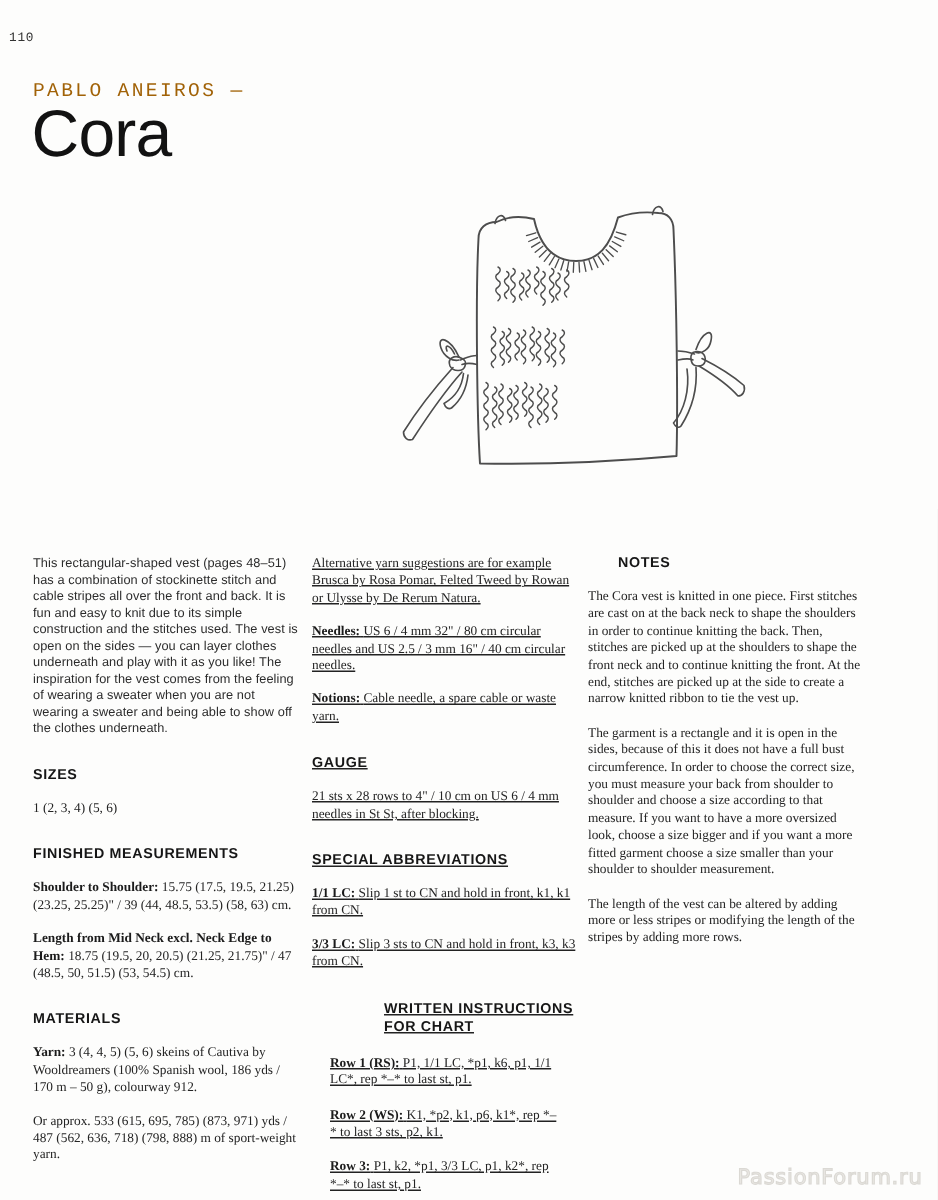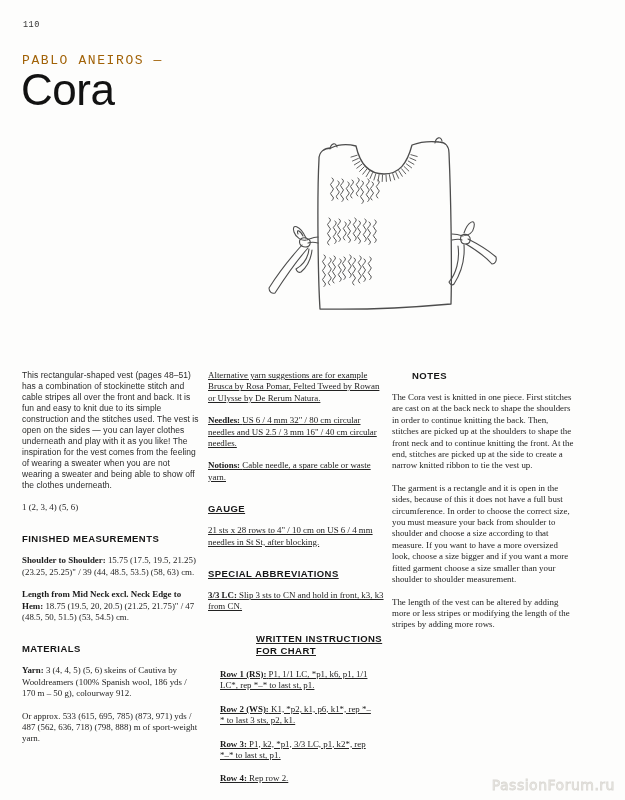--- a/index.html
+++ b/index.html
@@ -6,7 +6,7 @@
   body{background:#e9e9e9;}
   .page{position:relative;width:625px;height:800px;background:#fdfdfc;overflow:hidden;
         font-family:"Liberation Serif",serif;color:#222;}
-  .pagenum{position:absolute;left:23px;top:20px;font:400 8.5px "Liberation Mono",monospace;
+  .pagenum{position:absolute;left:6px;top:20px;font:400 8.5px "Liberation Mono",monospace;
            letter-spacing:.5px;color:#333;}
   .author{position:absolute;left:22px;top:53px;font:400 13px "Liberation Mono",monospace;
           letter-spacing:1.6px;color:#a16207;}

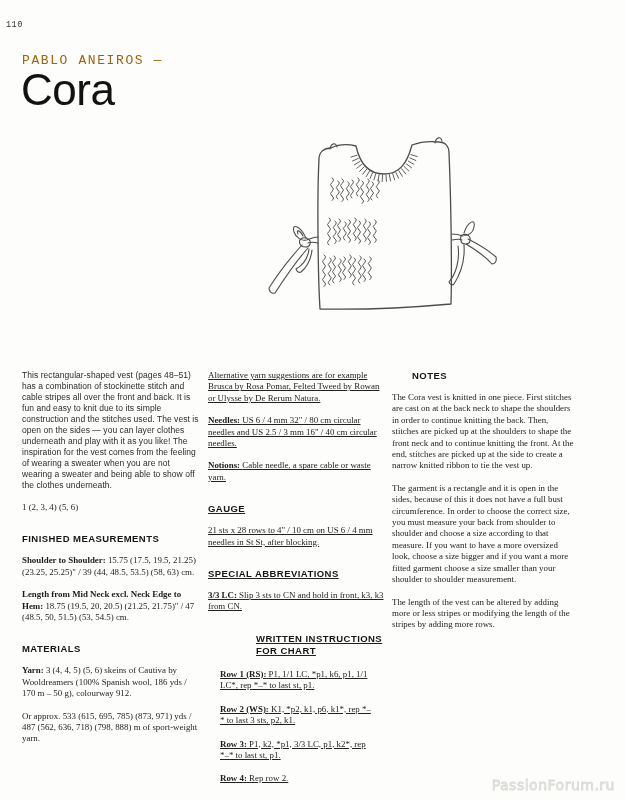--- a/index.html
+++ b/index.html
@@ -119,6 +119,7 @@
 
   <div class="col" id="col-left">
     <p class="sans">This rectangular-shaped vest (pages 48–51) has a combination of stockinette stitch and cable stripes all over the front and back. It is fun and easy to knit due to its simple construction and the stitches used. The vest is open on the sides — you can layer clothes underneath and play with it as you like! The inspiration for the vest comes from the feeling of wearing a sweater when you are not wearing a sweater and being able to show off the clothes underneath.</p>
+    <div class="h">SIZES</div>
     <p class="ser">1 (2, 3, 4) (5, 6)</p>
     <div class="h">FINISHED MEASUREMENTS</div>
     <p class="ser"><b>Shoulder to Shoulder:</b> <span>15.75 (17.5, 19.5, 21.25) (23.25, 25.25)" / 39 (44, 48.5, 53.5) (58, 63) cm.</span></p>

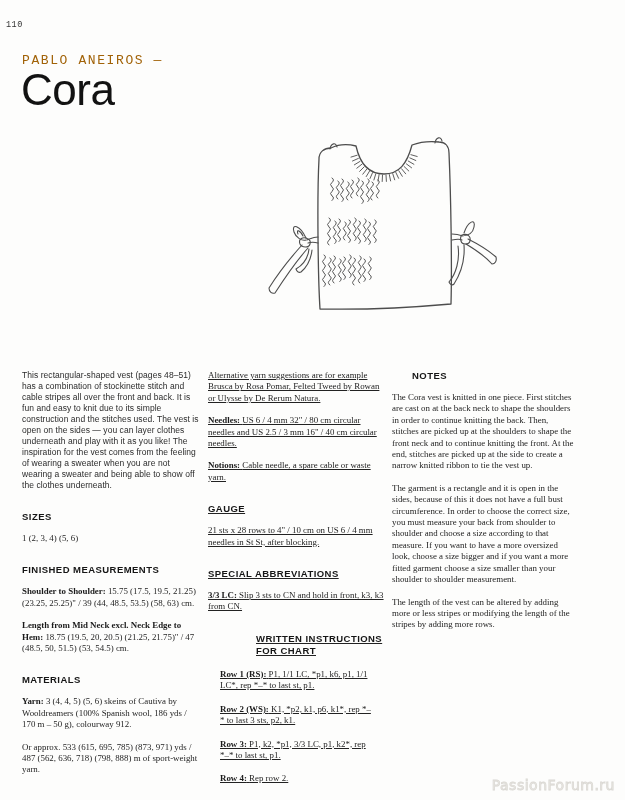--- a/index.html
+++ b/index.html
@@ -136,6 +136,7 @@
     <div class="h">GAUGE</div>
     <p class="ser">21 sts x 28 rows to 4" / 10 cm on US 6 / 4 mm needles in St St, after blocking.</p>
     <div class="h">SPECIAL ABBREVIATIONS</div>
+    <p class="ser"><b>1/1 LC:</b> <span>Slip 1 st to CN and hold in front, k1, k1 from CN.</span></p>
     <p class="ser"><b>3/3 LC:</b> <span>Slip 3 sts to CN and hold in front, k3, k3 from CN.</span></p>
     <div class="h narrow">WRITTEN INSTRUCTIONS FOR CHART</div>
     <div class="rows">

